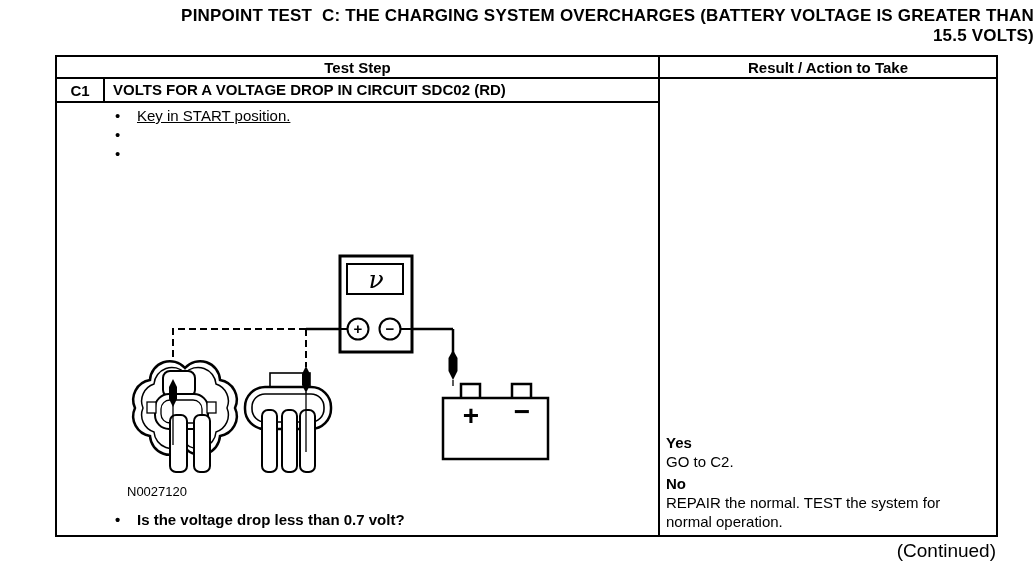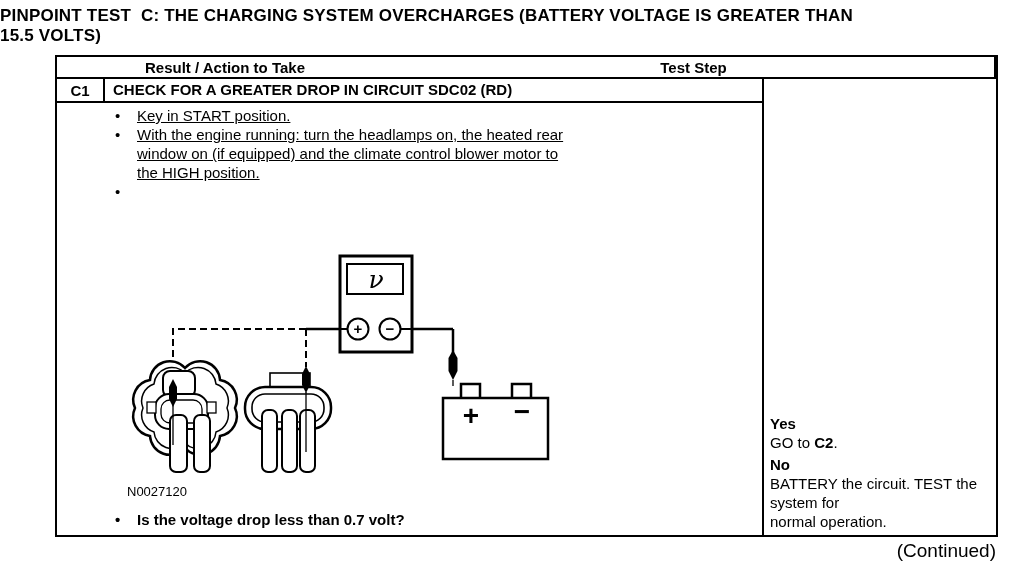--- a/index.html
+++ b/index.html
@@ -12,7 +12,7 @@
   }
   .title {
     position:absolute; left:0; right:0; top:6px;
-    text-align:left; font-weight:bold; font-size:17px; line-height:20px;
+    text-align:right; font-weight:bold; font-size:17px; line-height:20px;
     white-space:pre-wrap; letter-spacing:0.2px;
   }
   .doc-table {

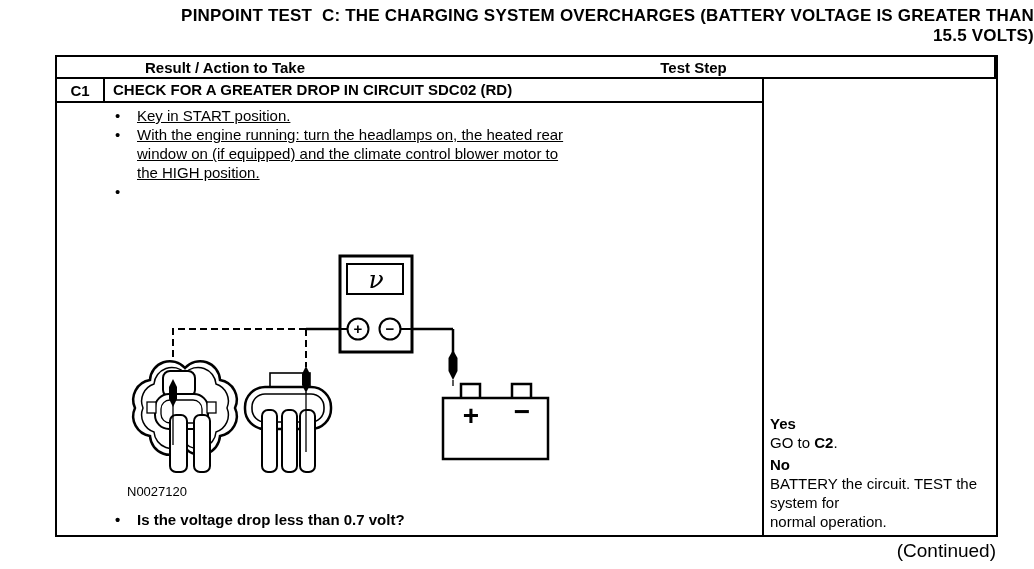--- a/index.html
+++ b/index.html
@@ -66,8 +66,8 @@
   <div class="doc-table">
 
     <div class="hdr-row">
+      <div class="hdr-cell left">Test Step</div>
       <div class="hdr-cell right">Result / Action to Take</div>
-      <div class="hdr-cell left">Test Step</div>
     </div>
 
     <div class="body-row">

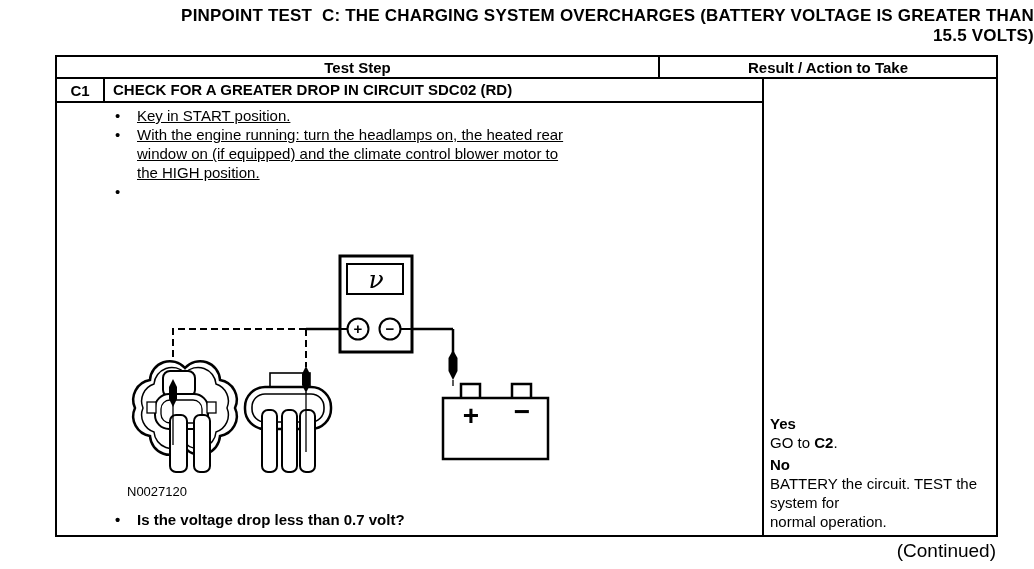--- a/index.html
+++ b/index.html
@@ -27,7 +27,7 @@
   .hdr-cell.left  { width:603px; border-right:2px solid #000; }
   .hdr-cell.right { flex:1; }
   .body-row { flex:1; display:flex; min-height:0; }
-  .col-left { width:707px; border-right:2px solid #000; display:flex; flex-direction:column; }
+  .col-left { width:603px; border-right:2px solid #000; display:flex; flex-direction:column; }
   .step-title-row { display:flex; height:24px; border-bottom:2px solid #000; }
   .step-id {
     width:48px; border-right:2px solid #000; font-weight:bold;

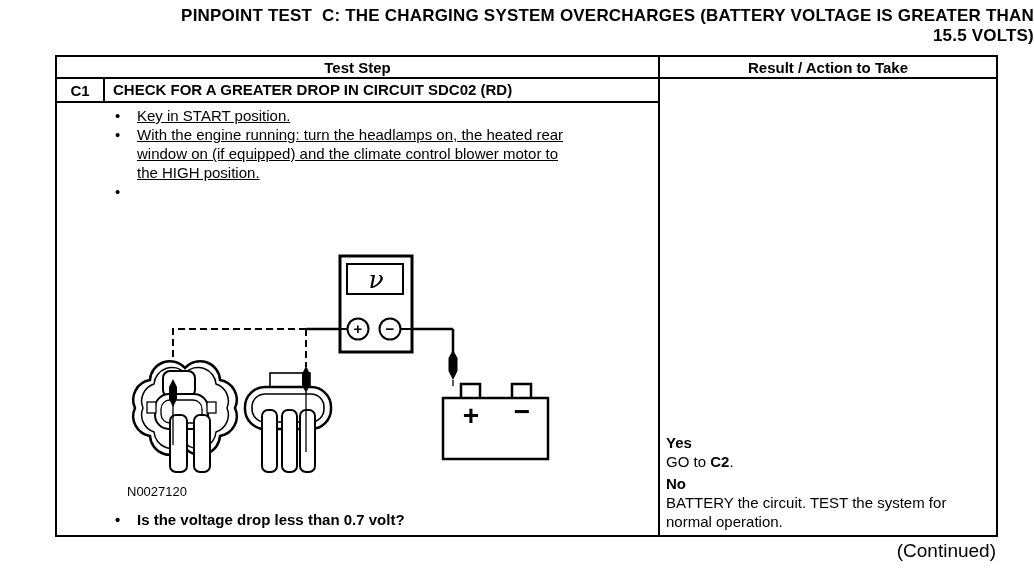--- a/index.html
+++ b/index.html
@@ -76,7 +76,7 @@
 
         <div class="step-title-row">
           <div class="step-id">C1</div>
-          <div class="step-title">CHECK FOR A GREATER DROP IN CIRCUIT SDC02 (RD)</div>
+          <div class="step-title">VOLTS FOR A VOLTAGE DROP IN CIRCUIT SDC02 (RD)</div>
         </div>
 
         <div class="step-content">

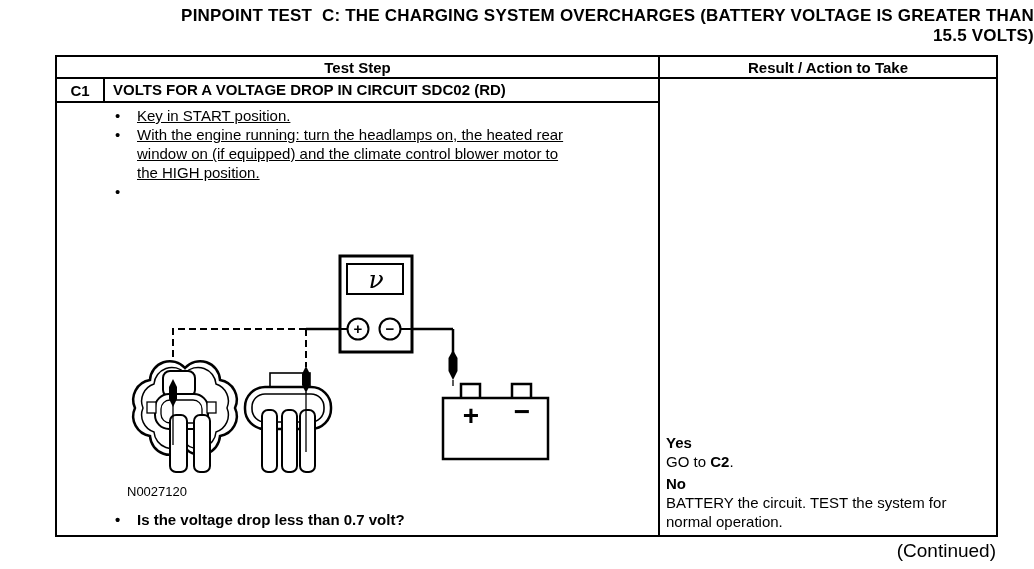--- a/index.html
+++ b/index.html
@@ -88,9 +88,6 @@
             </div>
             <div class="bullet-item">
               <span class="bullet-char">•</span>
-              <span class="bullet-text">With the engine running: turn the headlamps on, the heated rear
-window on (if equipped) and the climate control blower motor to
-the HIGH position.</span>
             </div>
             <div class="bullet-item">
               <span class="bullet-char">•</span>

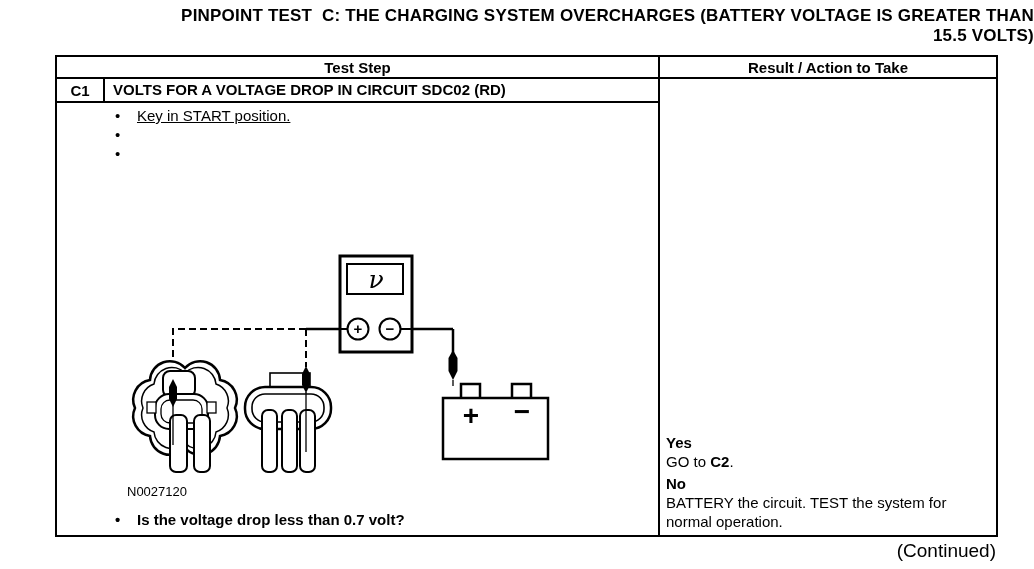--- a/index.html
+++ b/index.html
@@ -45,7 +45,7 @@
   .col-right { flex:1; position:relative; }
   .result-block { position:absolute; left:6px; right:4px; bottom:4px; line-height:19px; }
   .res-bold { font-weight:bold; }
-  .res-bold-inline { font-weight:bold; }
+  .res-bold-inline { font-weight:normal; }
   .gap { margin-top:3px; }
   .pre { white-space:pre-wrap; }
   .continued { position:absolute; top:540px; right:38px; font-size:19px; }

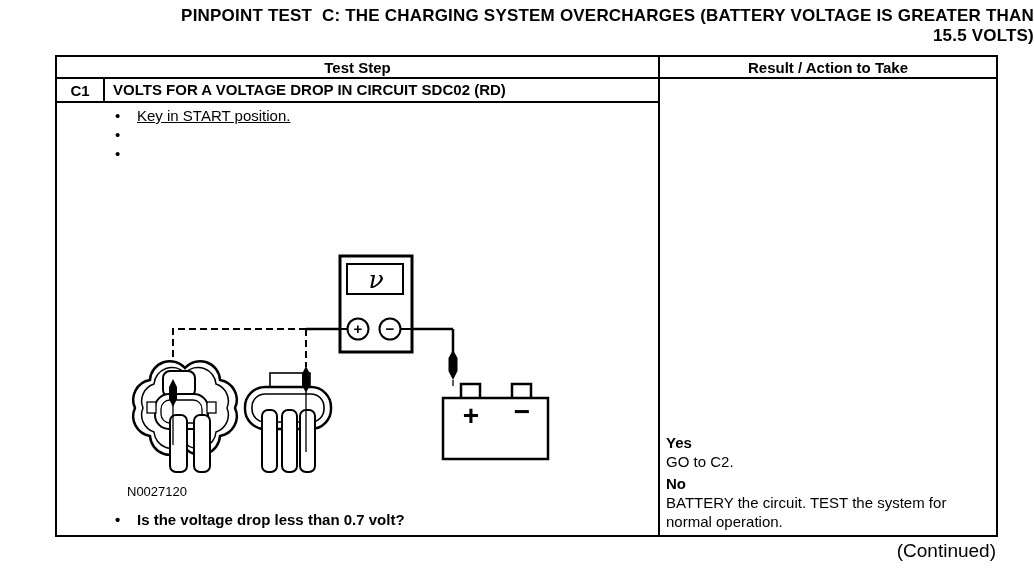--- a/index.html
+++ b/index.html
@@ -168,7 +168,7 @@
           <div class="res-bold">Yes</div>
           <div class="res-line"><span>GO to </span><span class="res-bold-inline">C2</span><span>.</span></div>
           <div class="res-bold gap">No</div>
-          <div class="res-line pre">BATTERY the circuit. TEST the system for
+          <div class="res-line pre">REPAIR the normal. TEST the system for
 normal operation.</div>
         </div>
       </div>

